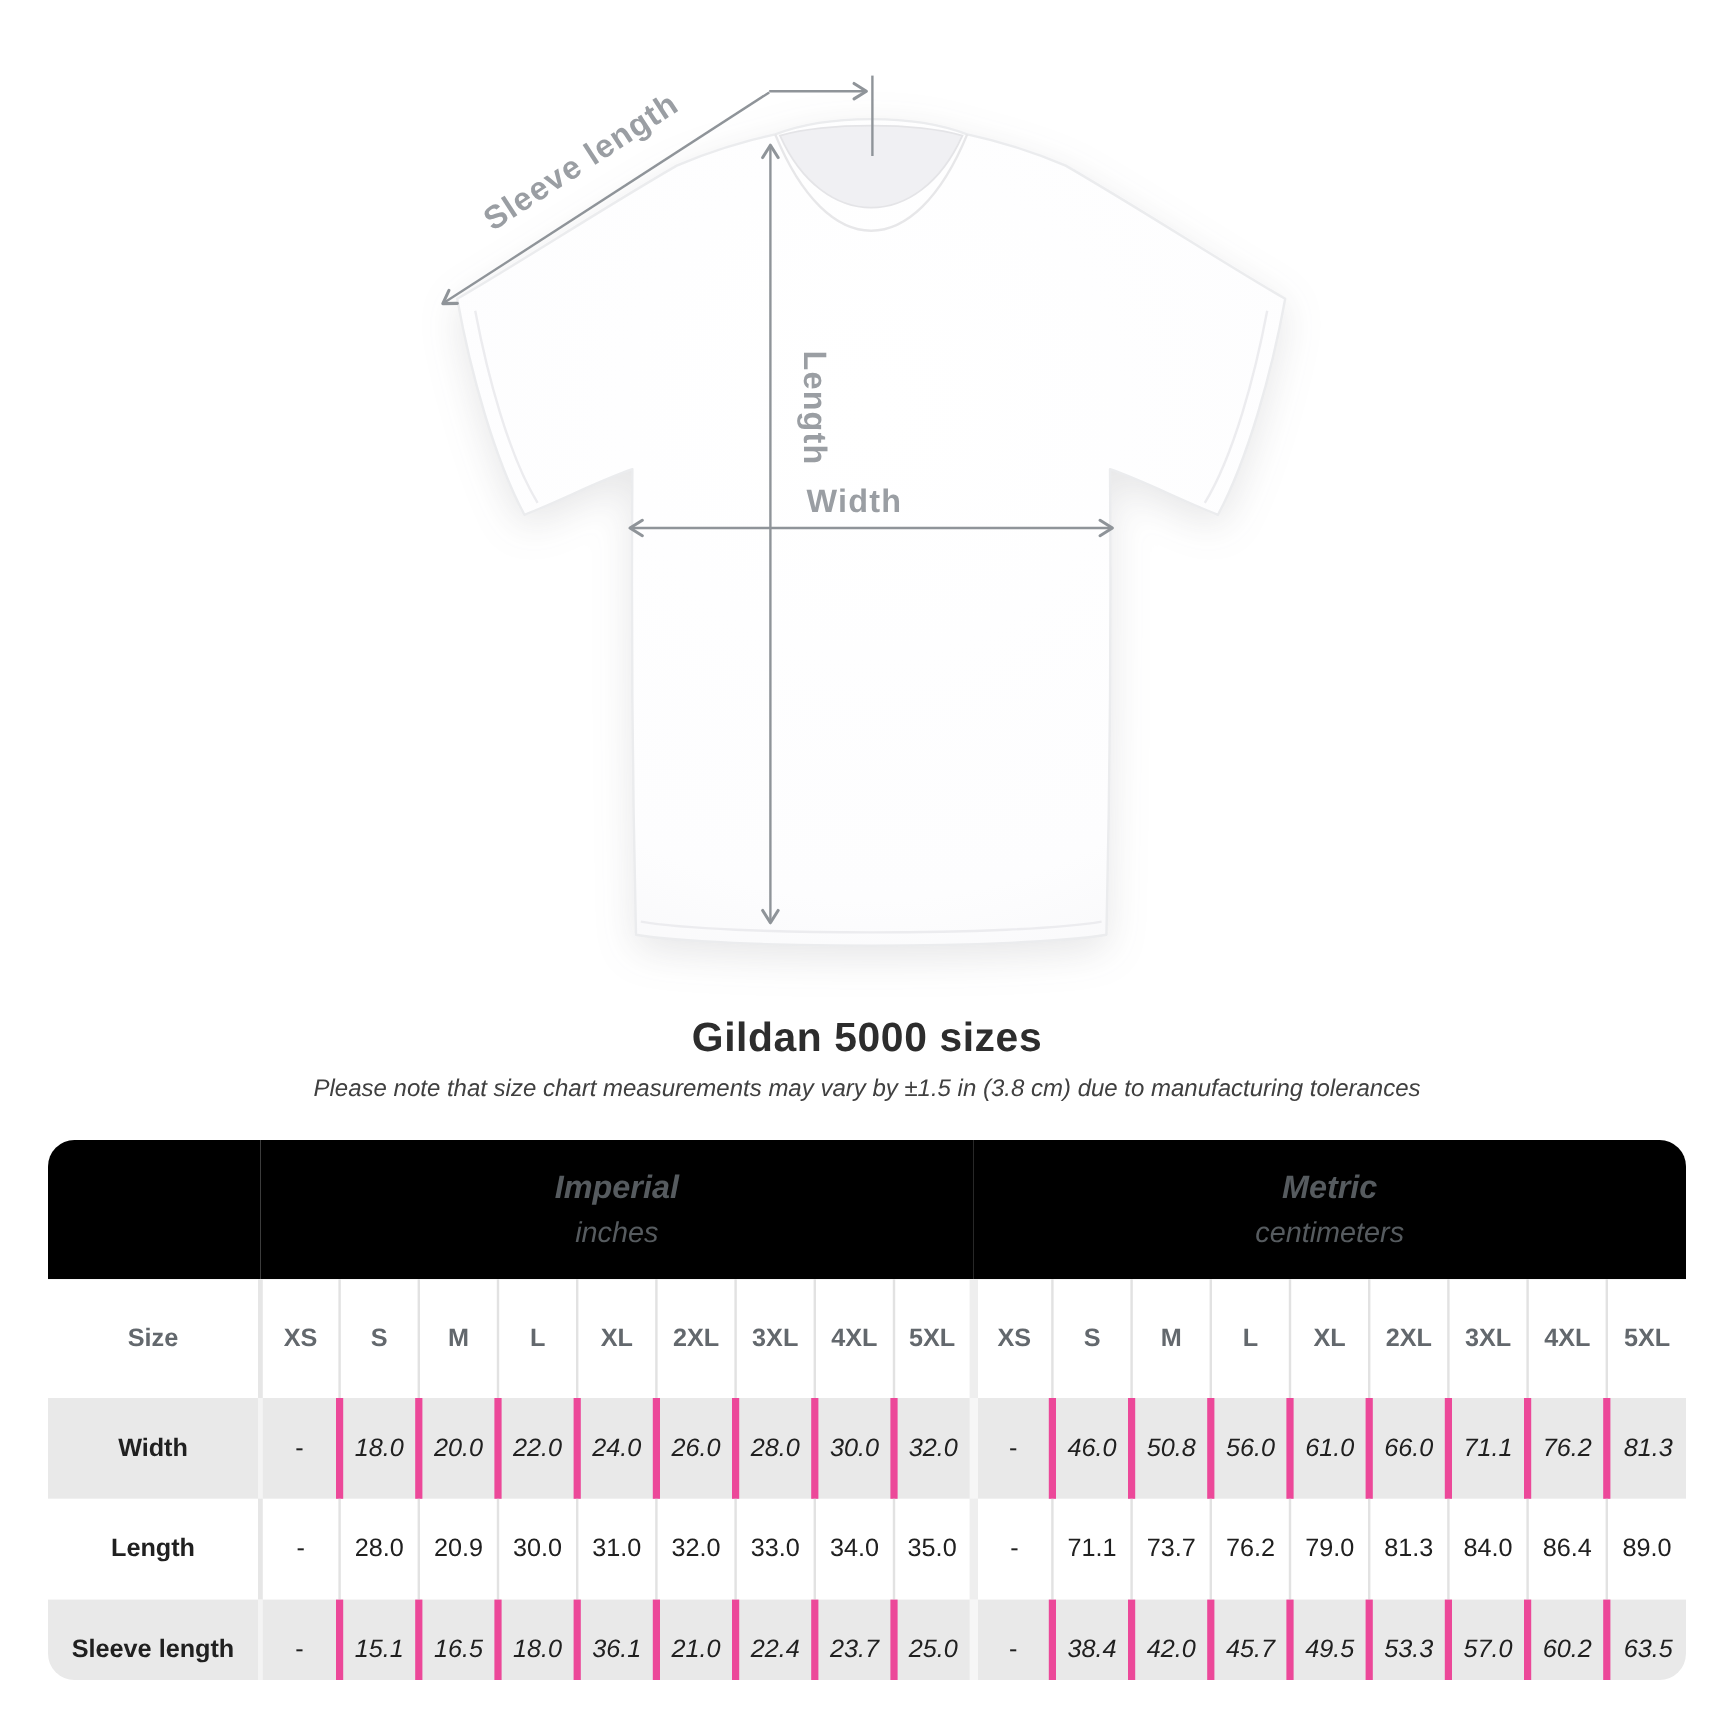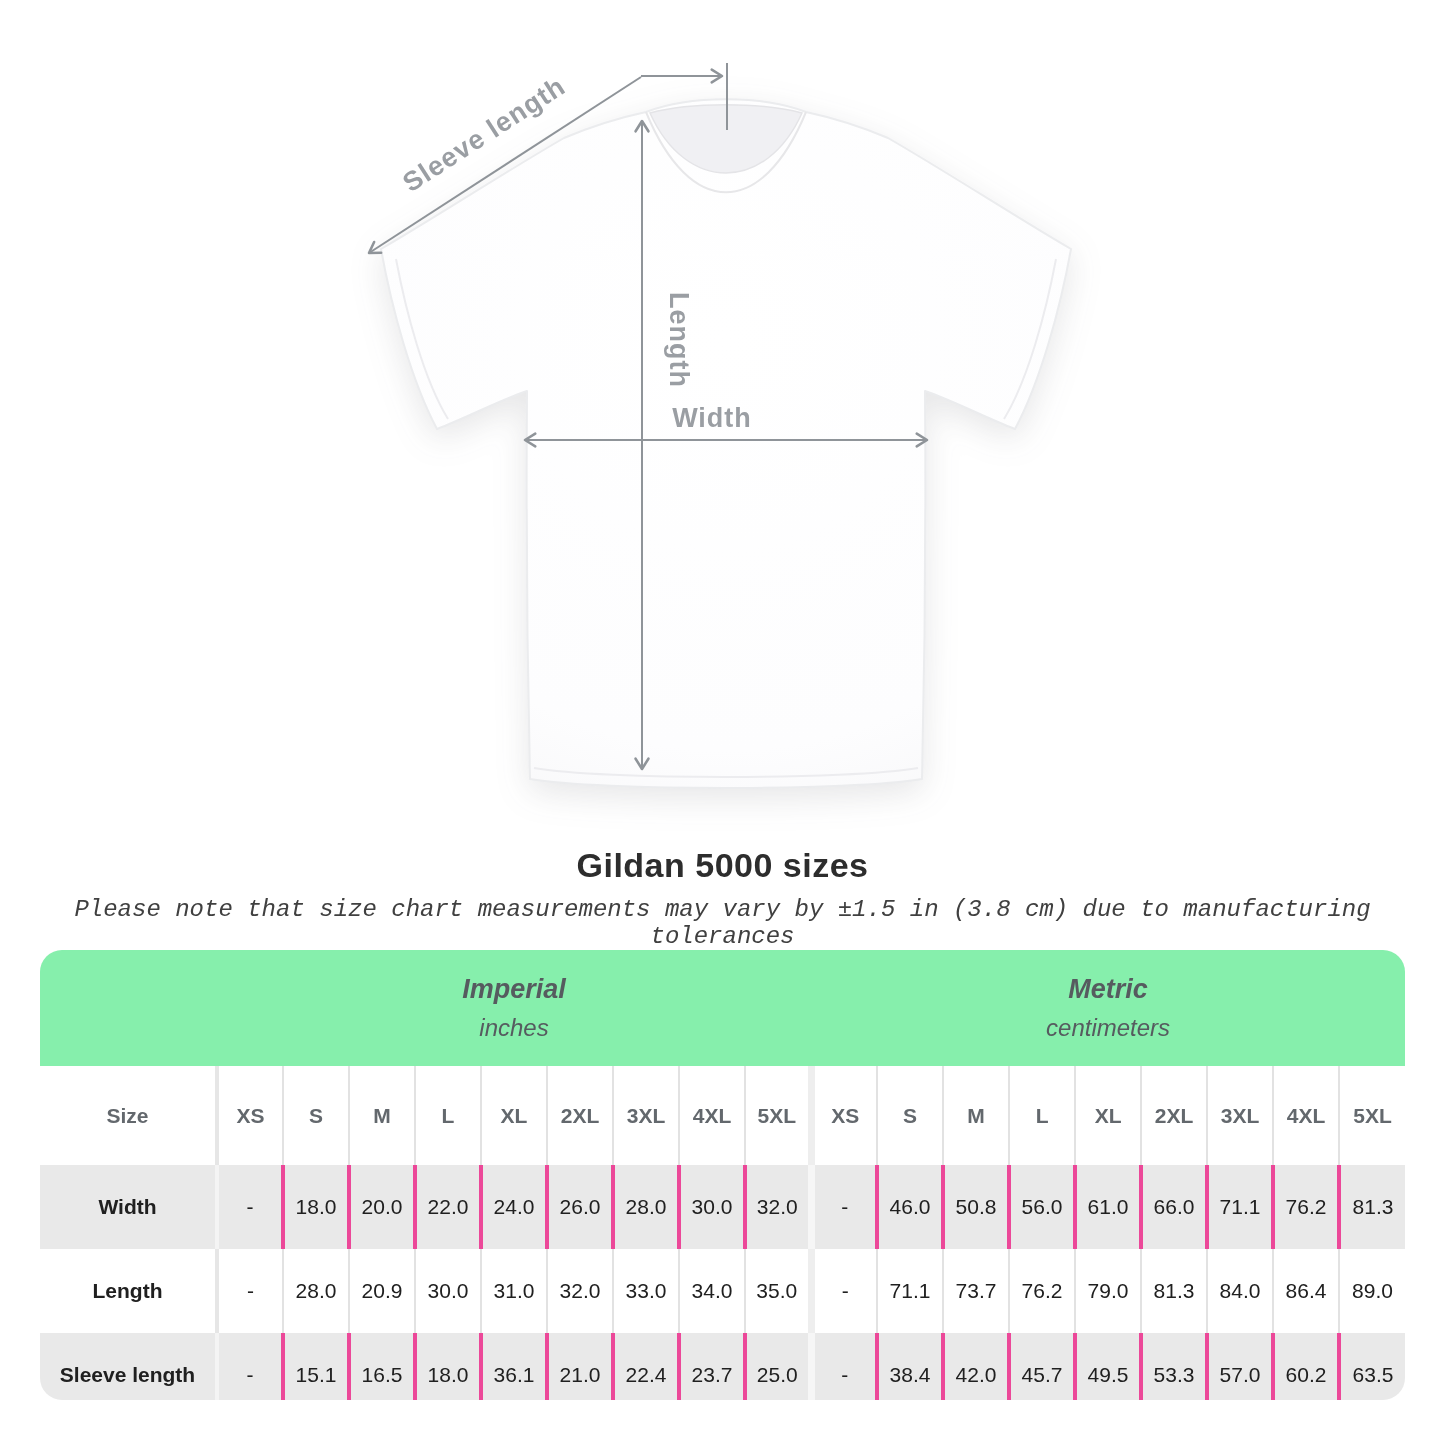--- a/index.html
+++ b/index.html
@@ -20,7 +20,7 @@
   }
   #subtitle{
     position:absolute;left:0;top:896px;width:1445px;text-align:center;
-    font-size:24px;font-style:italic;color:#404040;font-family:Liberation Mono, monospace;
+    font-size:20px;font-style:italic;color:#404040;
   }
   
   #table-wrap{

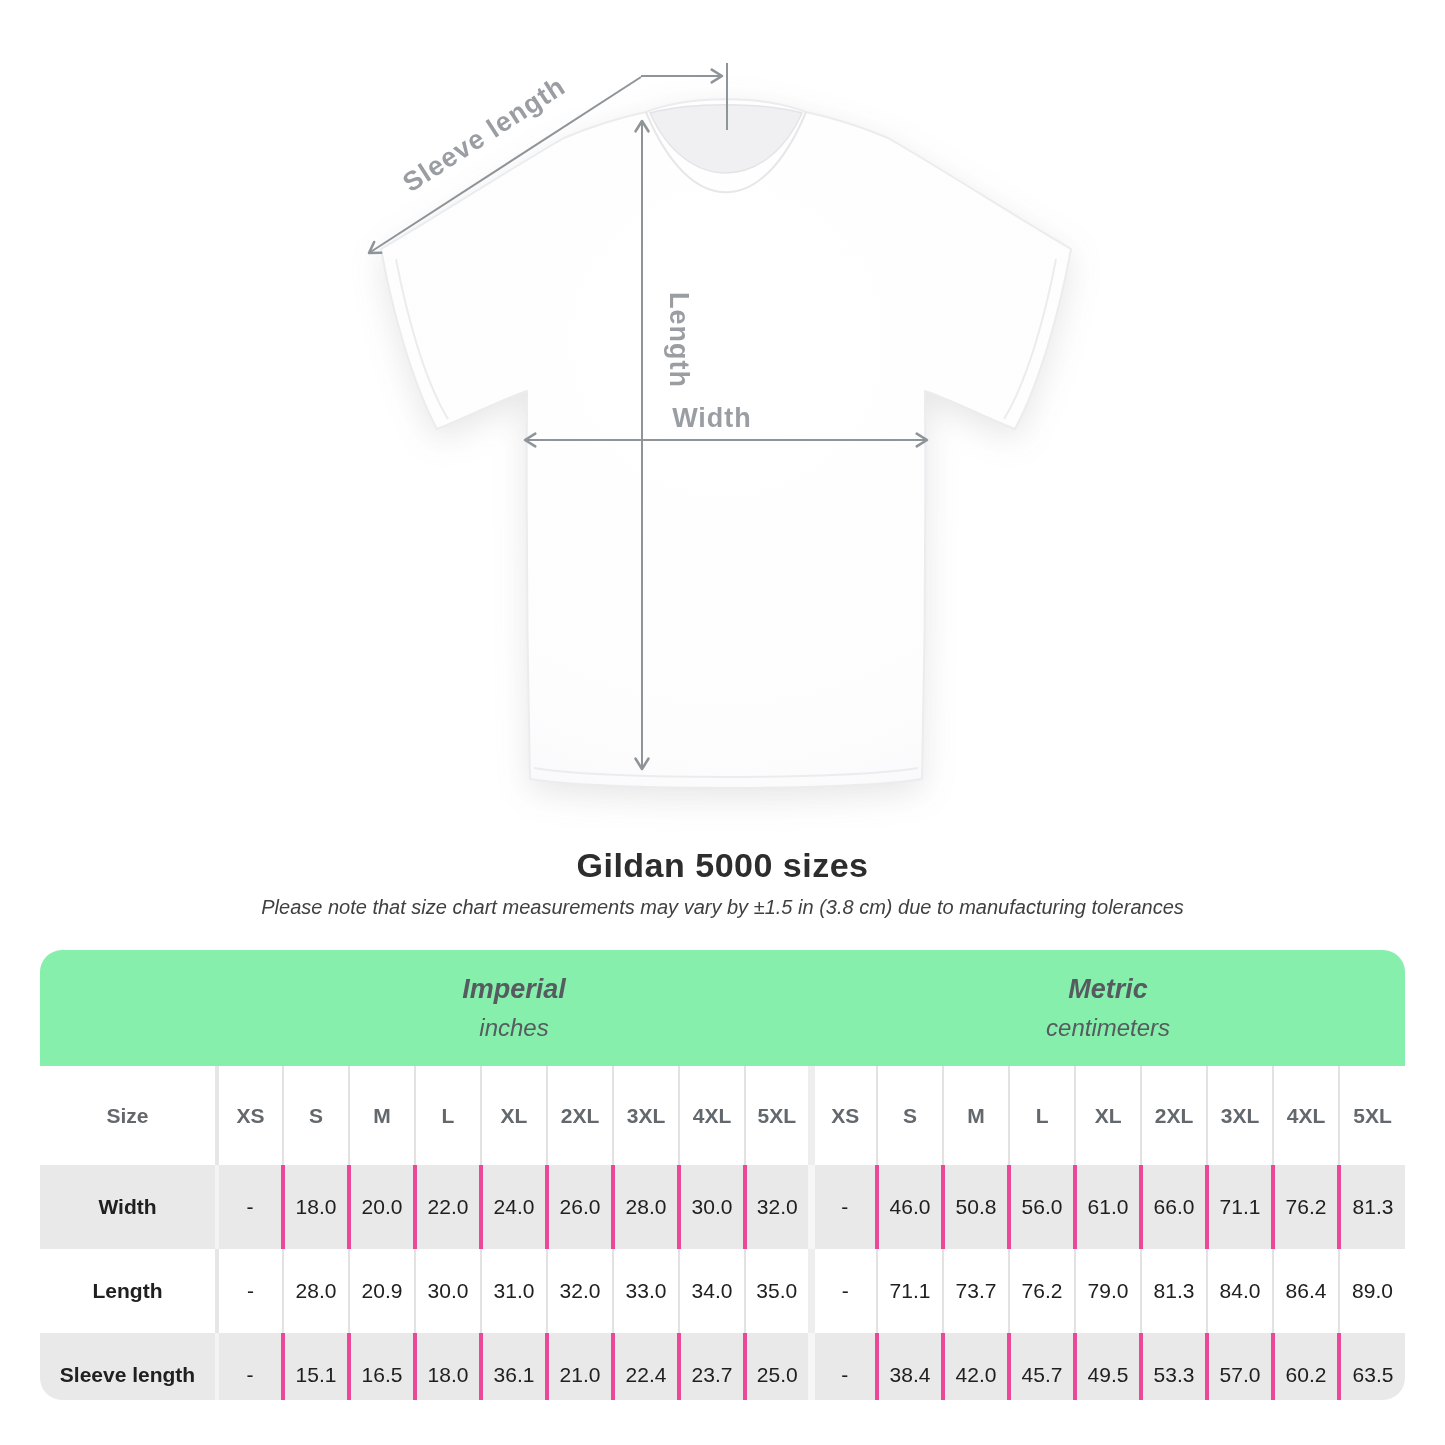--- a/index.html
+++ b/index.html
@@ -34,7 +34,7 @@
     text-align:center;vertical-align:middle;padding:0;
     font-size:21px;color:#202020;
   }
-  tr.band-row{height:116px;background:#86efac;margin-top:36px;}
+  tr.band-row{height:116px;background:#000000;margin-top:36px;}
   tr.band-row td{border:none;}
   .group-name{font-size:27px;font-weight:bold;font-style:italic;color:#565b5f;line-height:1.15;}
   .group-unit{font-size:24px;font-style:italic;color:#565b5f;margin-top:9px;}

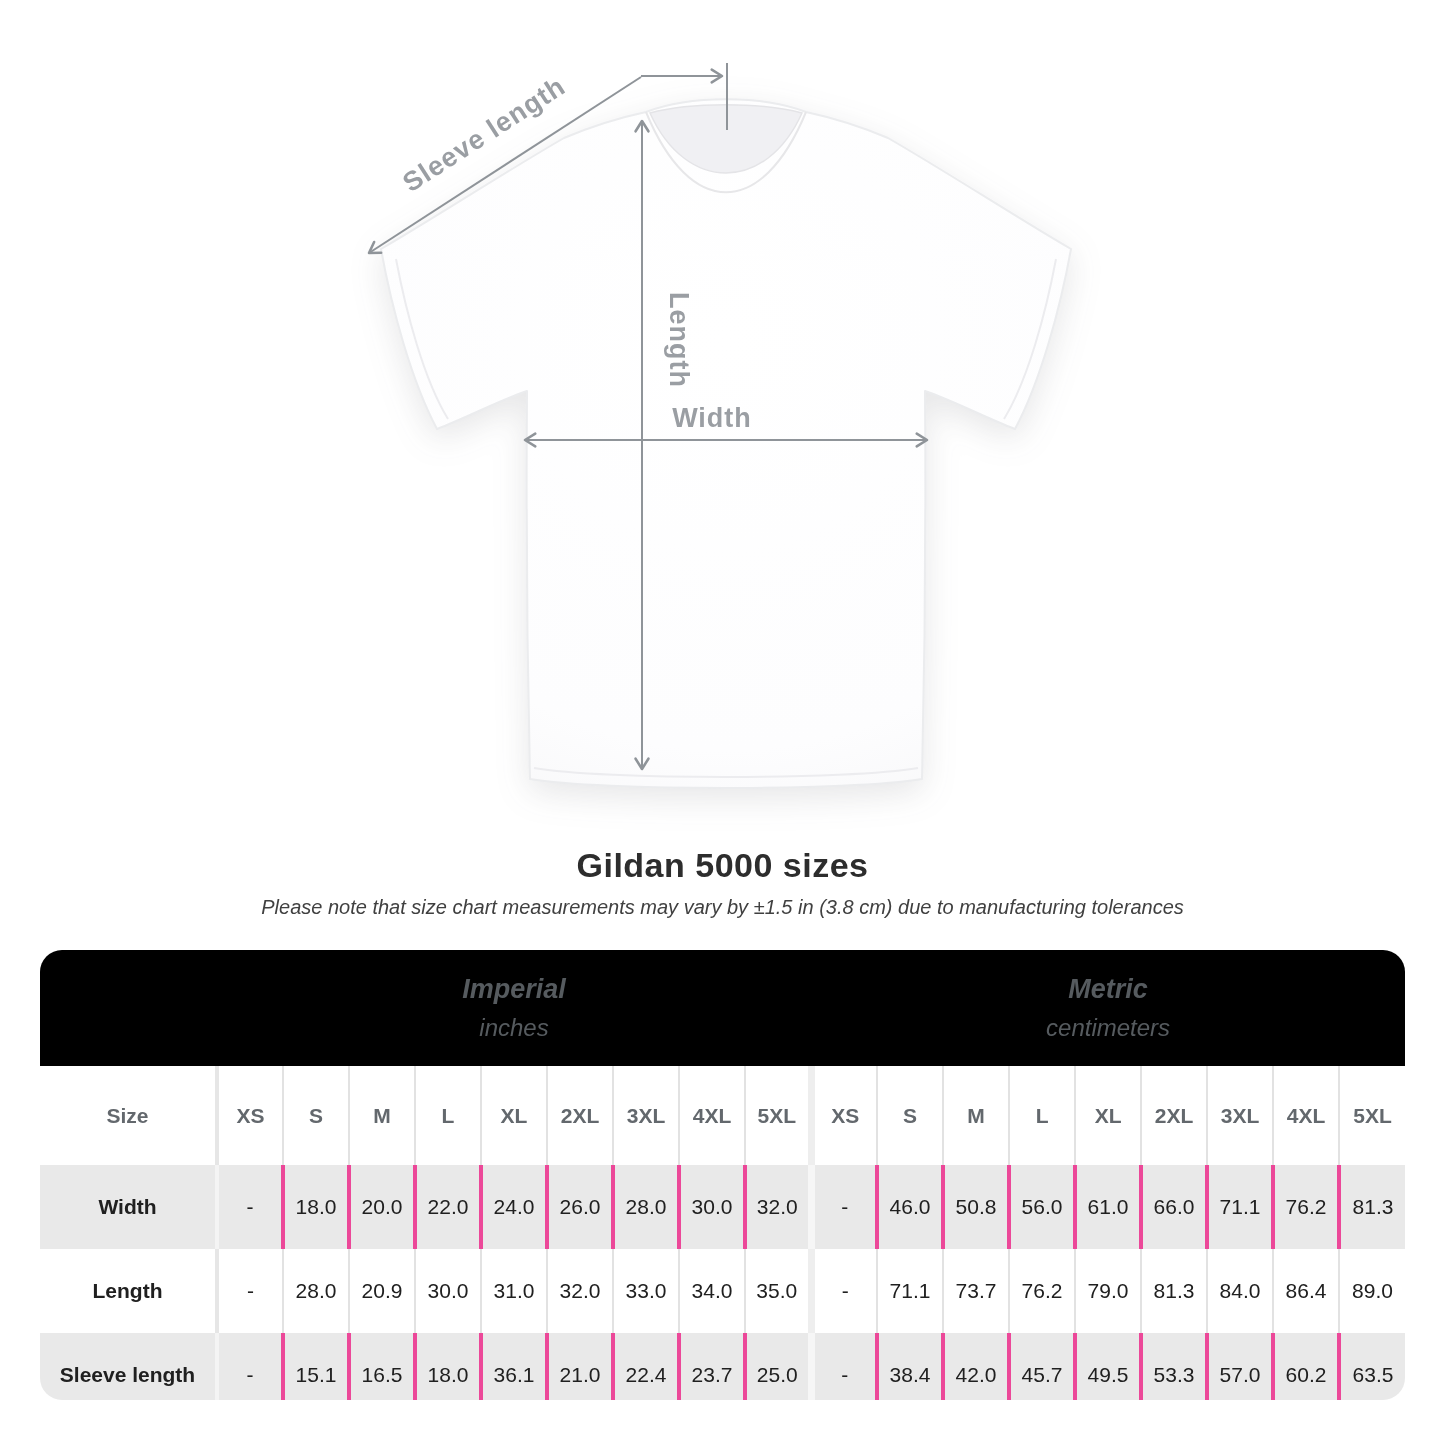--- a/index.html
+++ b/index.html
@@ -47,7 +47,7 @@
   
   tr.size-row td.sep,
   tr.row-white td.sep{border-left:2px solid #e2e2e2;}
-  tr.row-gray td.sep{border-left:4px solid #ec4899;}
+  tr.row-gray td.sep{border-left:6px solid #ec4899;font-style:italic;}
   tr.size-row td.sep-first,
   tr.row-white td.sep-first{border-left:4px solid #e6e6e6;}
   tr.row-gray td.sep-first{border-left:4px solid #f4f4f4;}

